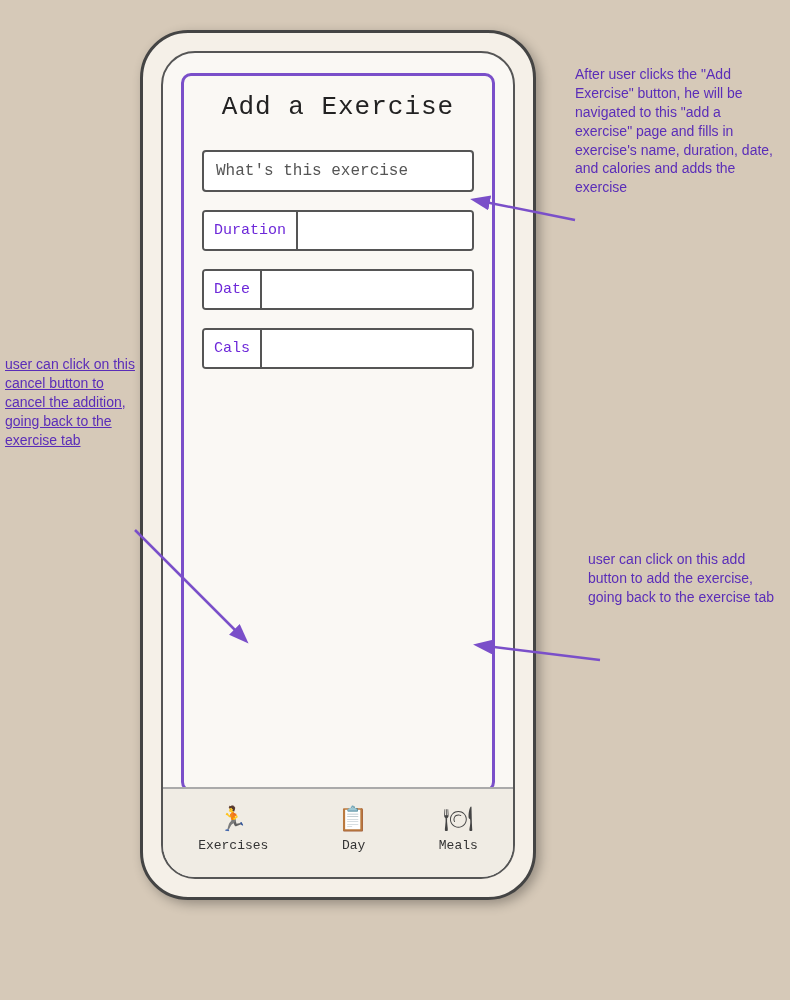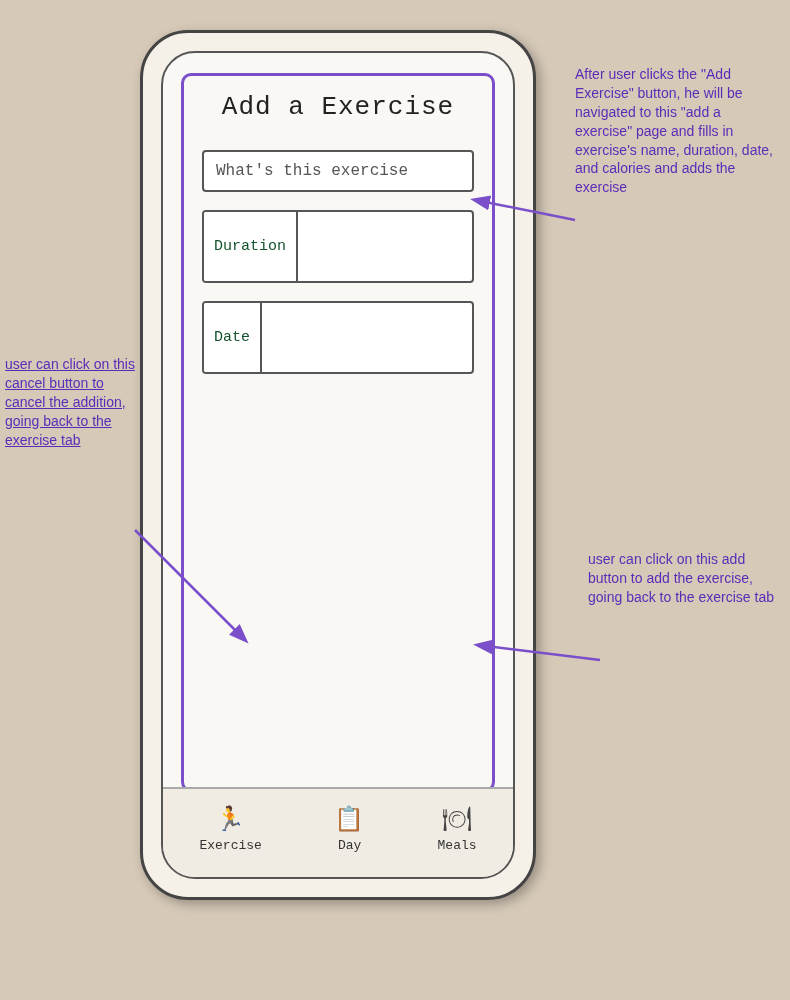--- a/index.html
+++ b/index.html
@@ -96,10 +96,10 @@
     }
 
     .labeled-input .label {
-      padding: 26px 10px;
+      padding: 10px 10px;
       font-size: 15px;
       font-family: 'Courier New', Courier, monospace;
-      color: #14532d;
+      color: #6d28d9;
       white-space: nowrap;
       border-right: 2px solid #555;
       background: #fff;

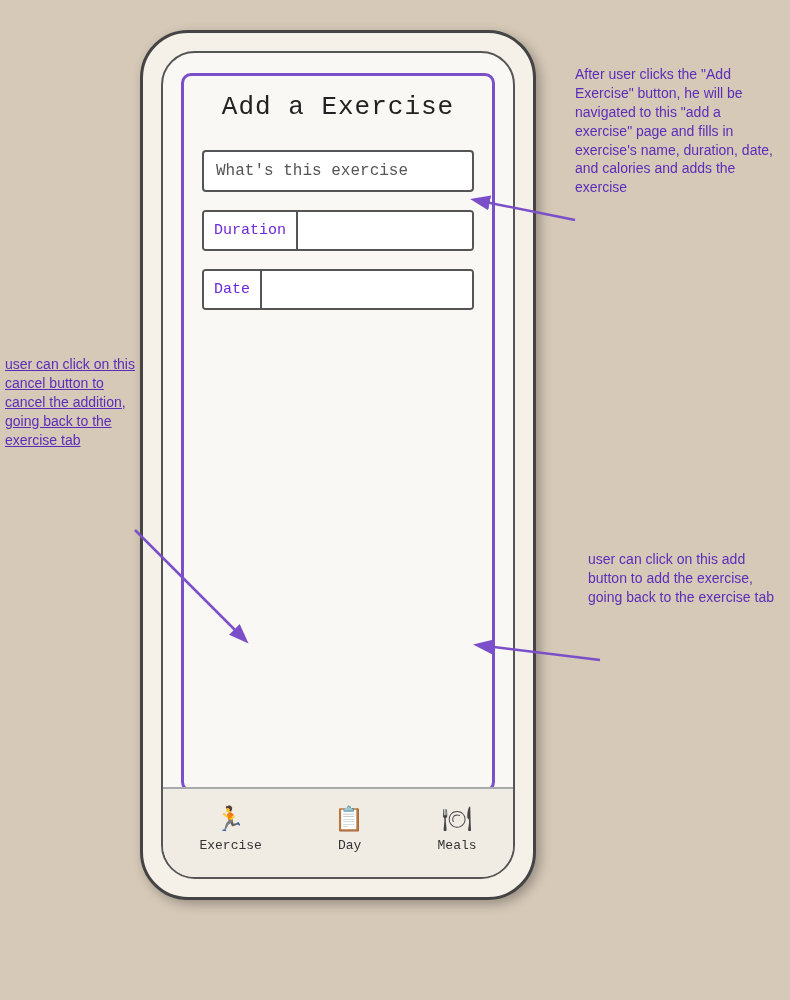--- a/index.html
+++ b/index.html
@@ -244,6 +244,10 @@
         </div>
 
         
+        <div class="labeled-input">
+          <span class="label">Cals</span>
+          <input type="text" style="">
+        </div>
 
       </div>
 

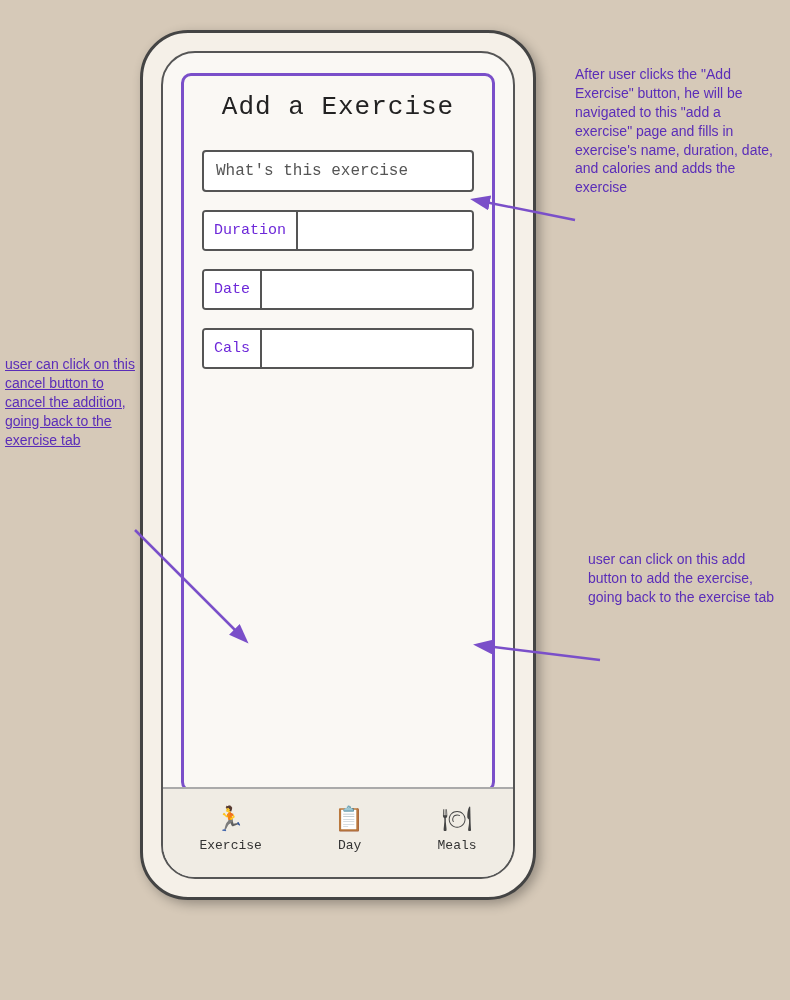--- a/index.html
+++ b/index.html
@@ -259,7 +259,7 @@
       <div class="bottom-nav">
         <div class="nav-item">
           <span class="nav-icon">🏃</span>
-          <span class="nav-label">Exercise</span>
+          <span class="nav-label">Exercises</span>
         </div>
         <div class="nav-item">
           <span class="nav-icon">📋</span>

